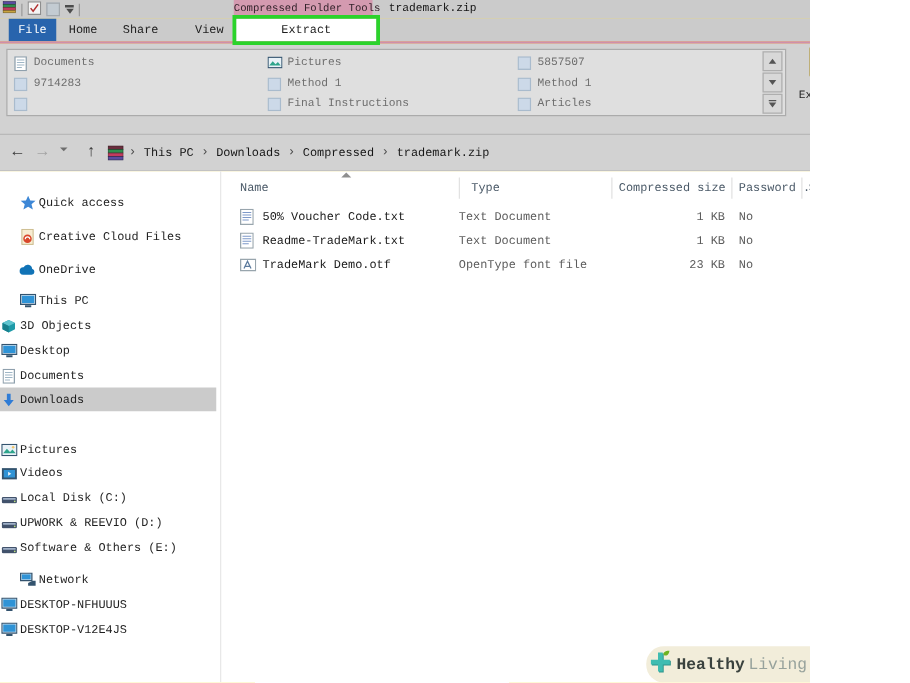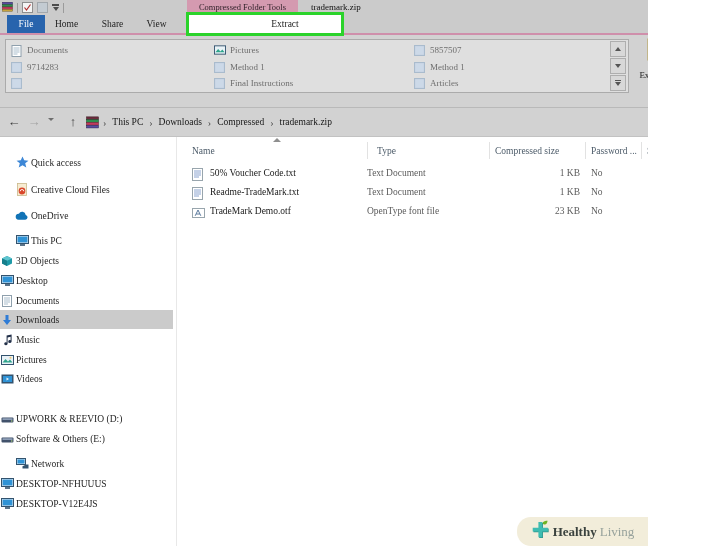--- a/index.html
+++ b/index.html
@@ -4,7 +4,7 @@
 <style>
   html,body{margin:0;padding:0;}
   .screen{position:relative;width:648px;height:546px;background:#fde047;overflow:hidden;
-          font-family:Liberation Serif, serif;-webkit-font-smoothing:antialiased;}
+          font-family:Liberation Mono, monospace;-webkit-font-smoothing:antialiased;}
 
   
   .titlebar{position:absolute;left:0;top:0;width:728px;height:15px;background:#cbcbcb;}

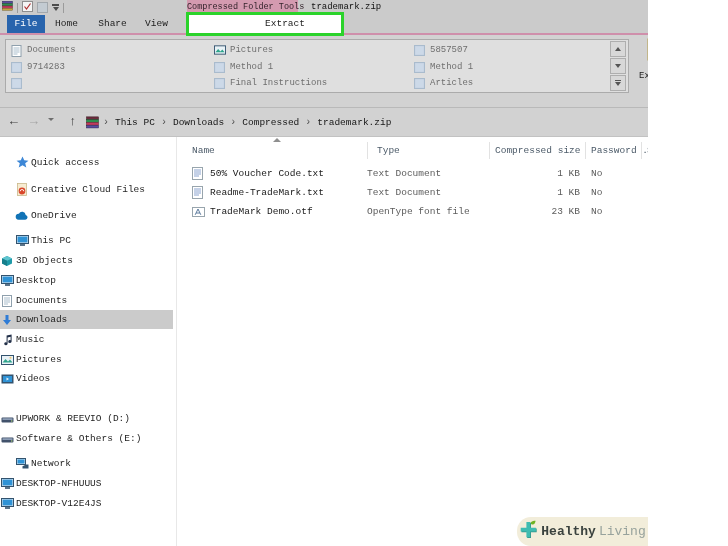--- a/index.html
+++ b/index.html
@@ -25,7 +25,7 @@
   .tab-file{left:7px;width:38px;background:#2864ad;color:#ffffff;}
   .tab-home{left:48px;width:37px;}
   .tab-share{left:93px;width:39px;}
-  .tab-view{left:139px;width:35px;}
+  .tab-view{left:150px;width:35px;}
   .tab-extract{left:189px;width:112px;background:#ffffff;outline:3px solid #2bd32b;z-index:3;padding-left:40px;}
   .pinkline{position:absolute;left:0;top:33px;width:728px;height:2px;background:#cf8fab;}
 

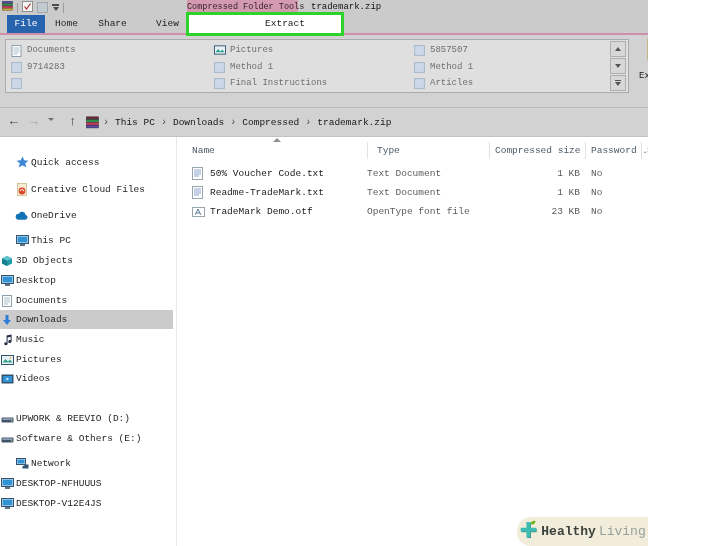--- a/index.html
+++ b/index.html
@@ -26,7 +26,7 @@
   .tab-home{left:48px;width:37px;}
   .tab-share{left:93px;width:39px;}
   .tab-view{left:150px;width:35px;}
-  .tab-extract{left:189px;width:112px;background:#ffffff;outline:3px solid #2bd32b;z-index:3;padding-left:40px;}
+  .tab-extract{left:189px;width:112px;background:#ffffff;outline:3px solid #2bd32b;z-index:3;}
   .pinkline{position:absolute;left:0;top:33px;width:728px;height:2px;background:#cf8fab;}
 
   

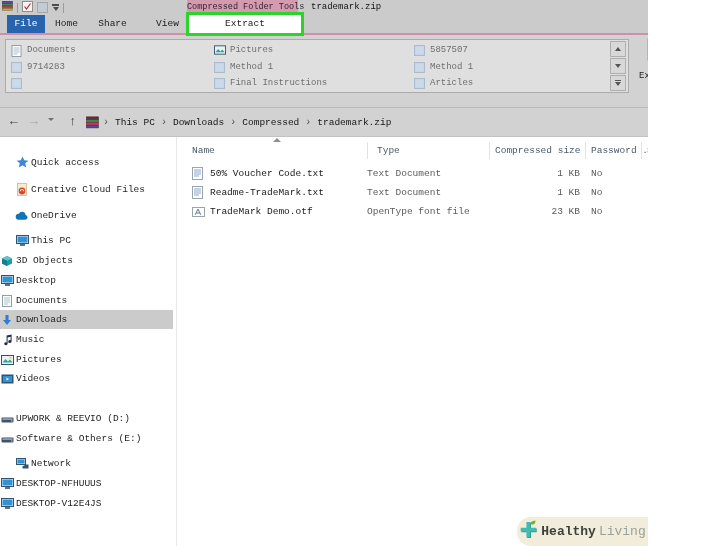--- a/index.html
+++ b/index.html
@@ -324,14 +324,6 @@
         </span>
       <span>Downloads</span>
     </div>
-    <div class="side-item lvl2" style="top:193px">
-      <span class="sicon">
-          <svg width="11" height="12" viewBox="0 0 11 12">
-            <path d="M4.6 1.6 9.6.4v7.2a1.7 1.5 0 1 1-1-1.4V2.7L5.6 3.4v6.4a1.7 1.5 0 1 1-1-1.4z" fill="#223049"></path>
-          </svg>
-        </span>
-      <span>Music</span>
-    </div>
     <div class="side-item lvl2" style="top:213px">
       <span class="sicon">
           <svg width="13" height="10" viewBox="0 0 13 10">

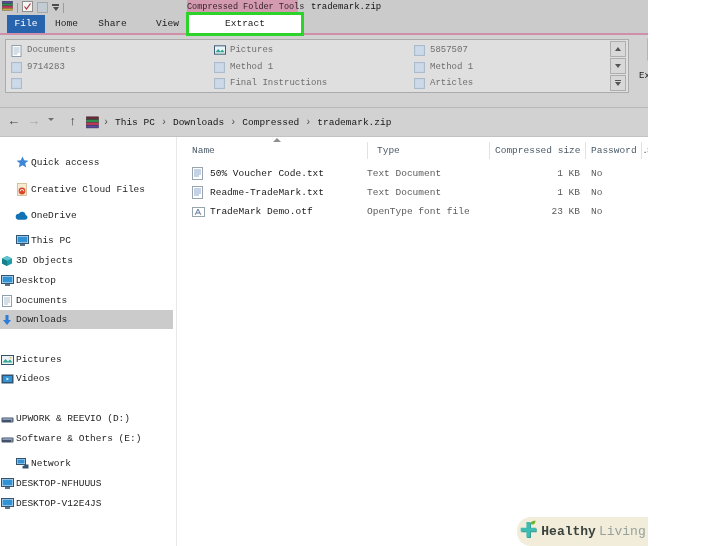--- a/index.html
+++ b/index.html
@@ -344,6 +344,16 @@
         </span>
       <span>Videos</span>
     </div>
+    <div class="side-item lvl2" style="top:252px">
+      <span class="sicon">
+          <svg width="13" height="8" viewBox="0 0 13 8">
+            <rect x="0.5" y="2.5" width="12" height="5" rx="1" fill="#42526b"></rect>
+            <rect x="1.5" y="3.4" width="10" height="1.4" fill="#9fb0c8"></rect>
+            <circle cx="10.8" cy="6" r="0.7" fill="#b9e07f"></circle>
+          </svg>
+        </span>
+      <span>Local Disk (C:)</span>
+    </div>
     <div class="side-item lvl2" style="top:272px">
       <span class="sicon">
           <svg width="13" height="8" viewBox="0 0 13 8">

